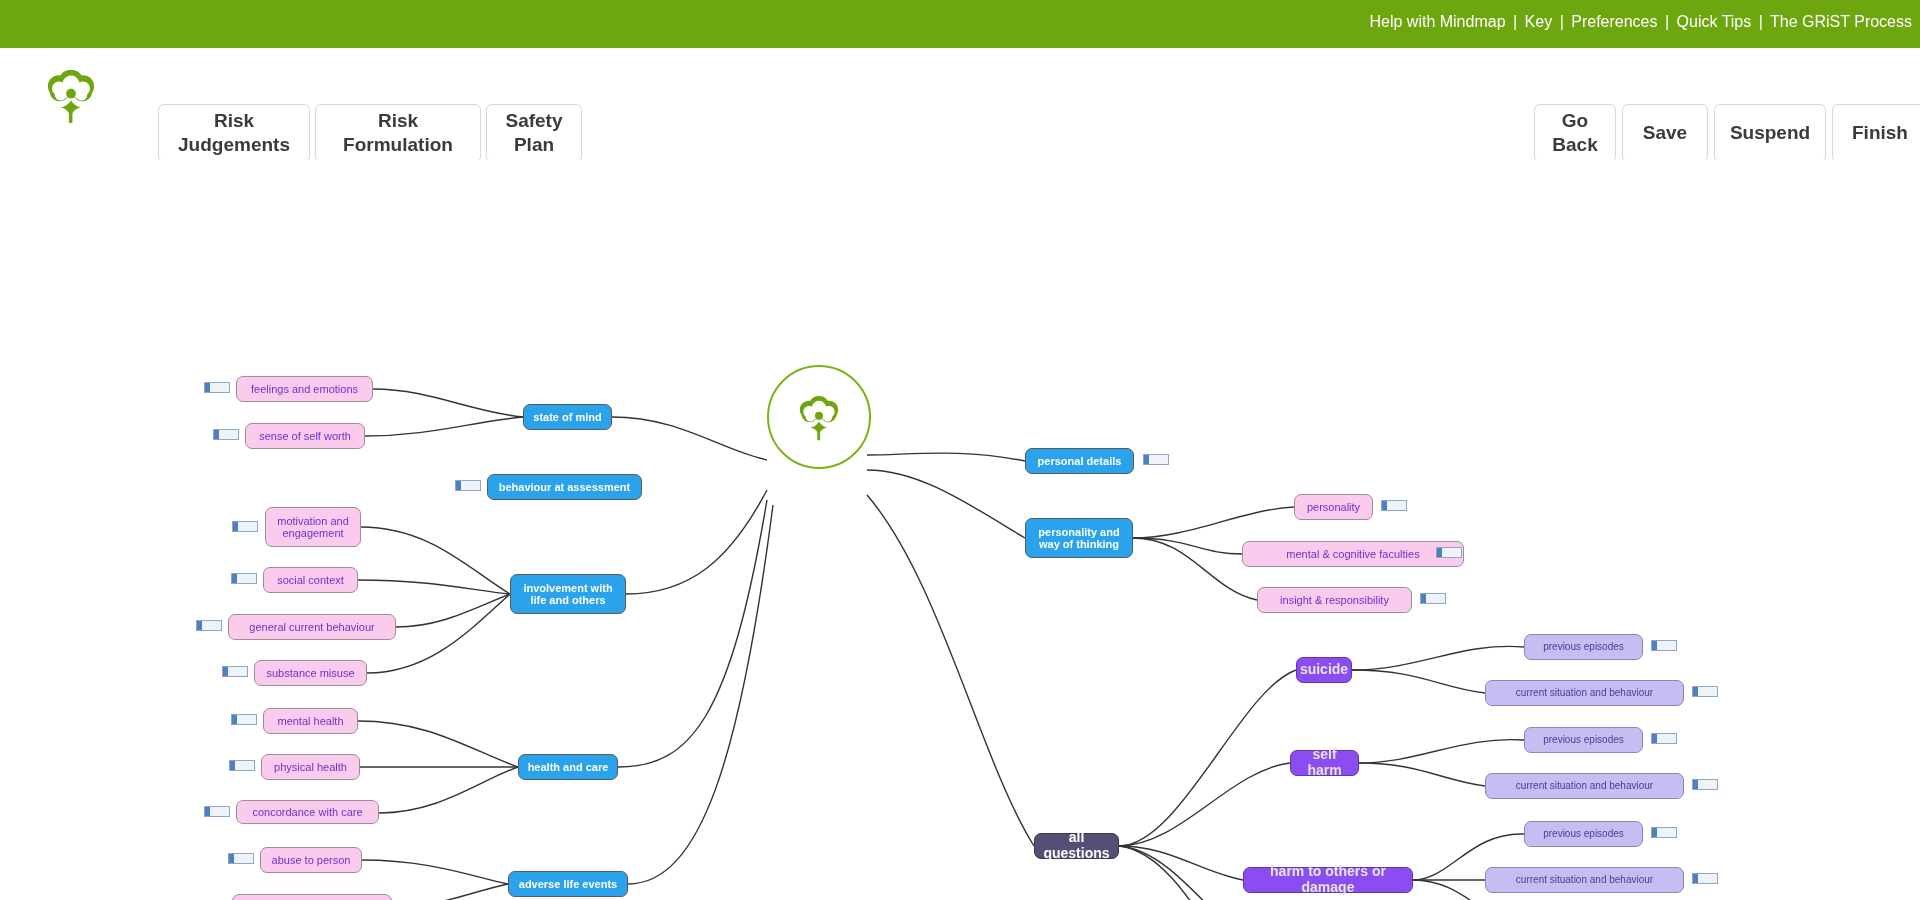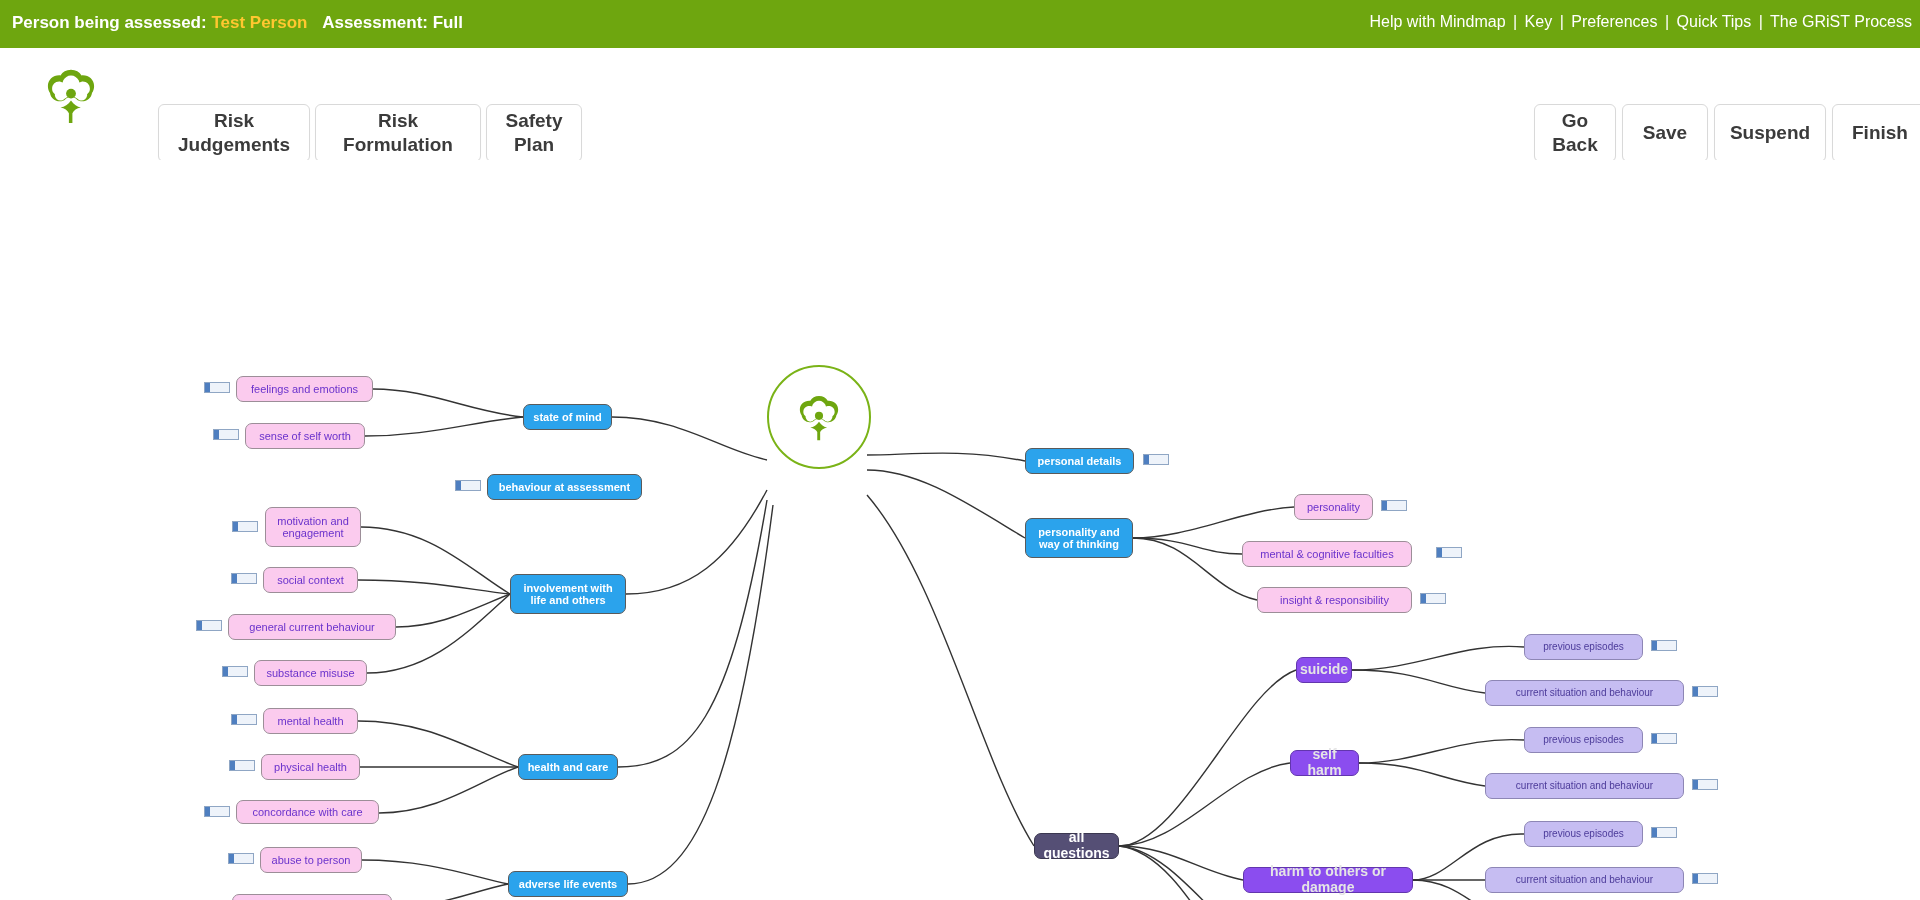--- a/index.html
+++ b/index.html
@@ -166,11 +166,6 @@
 <div id="app">
 
   <div class="topbar">
-    <div class="left">
-      <span>Person being assessed:</span>
-      <span class="name">Test Person</span>
-      <span class="assess">Assessment: Full</span>
-    </div>
     <div class="right">
       <a href="#">Help with Mindmap</a>
       <span class="sep">|</span>

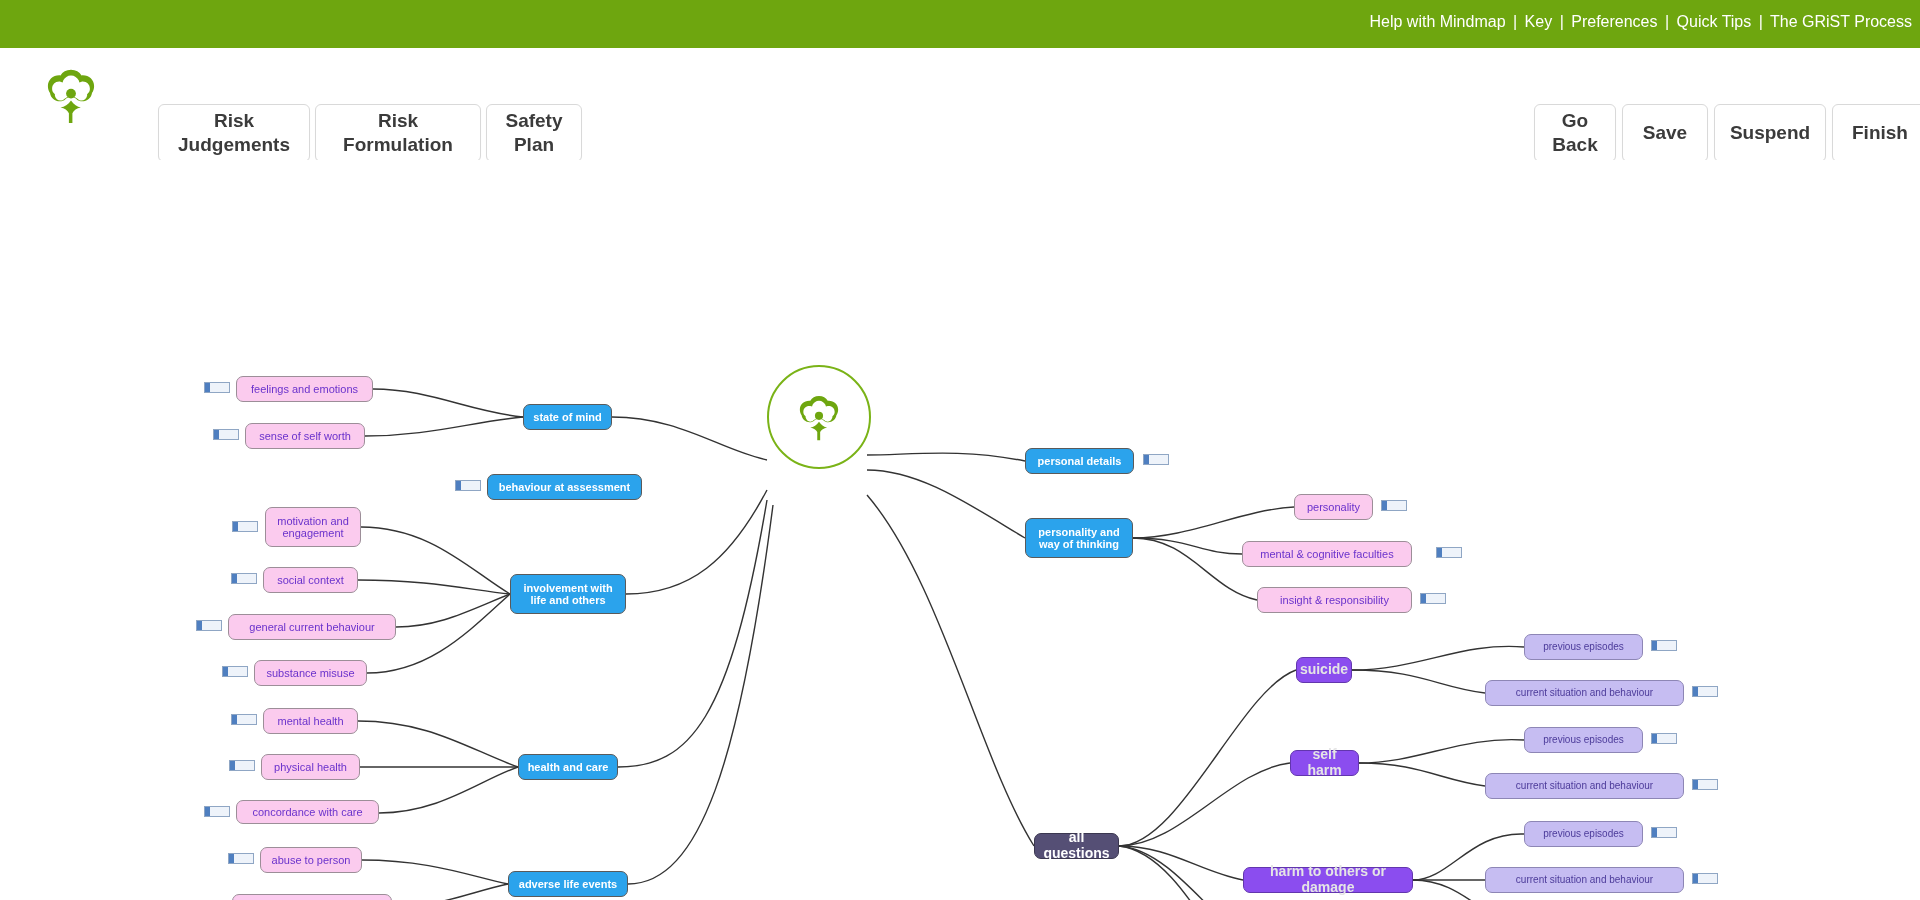--- a/index.html
+++ b/index.html
@@ -305,7 +305,7 @@
         <div class="prog" style="left: 1381px; top: 340px;">
           <i></i>
         </div>
-        <div class="node pink" style="left: 1242px; top: 381px; width: 170px; height: 26px;">mental &amp; cognitive faculties</div>
+        <div class="node pink" style="left: 1242px; top: 381px; width: 222px; height: 26px;">mental &amp; cognitive faculties</div>
         <div class="prog" style="left: 1436px; top: 387px;">
           <i></i>
         </div>

